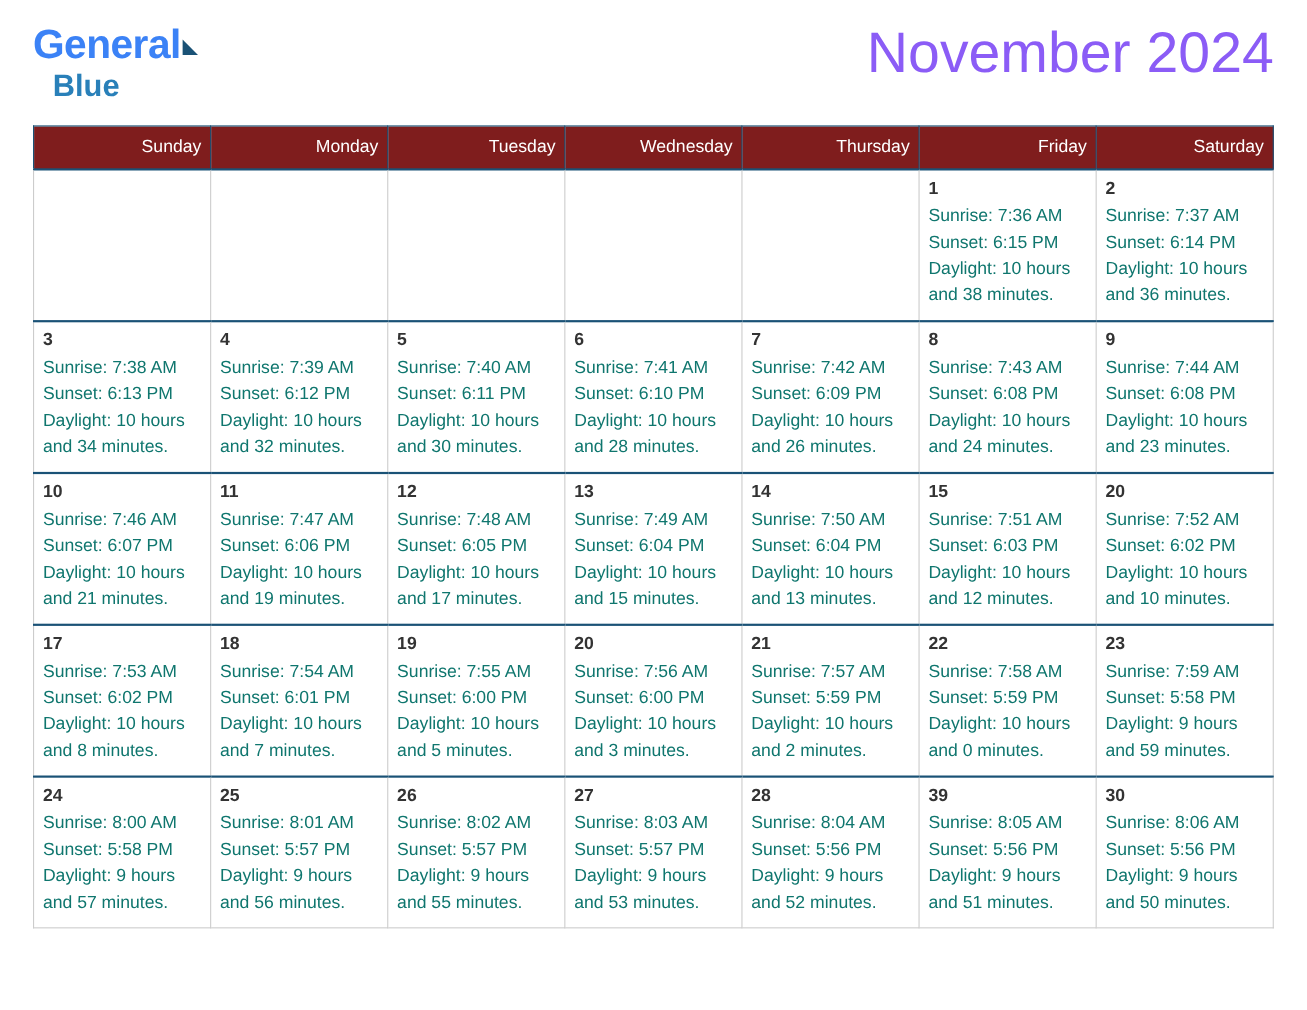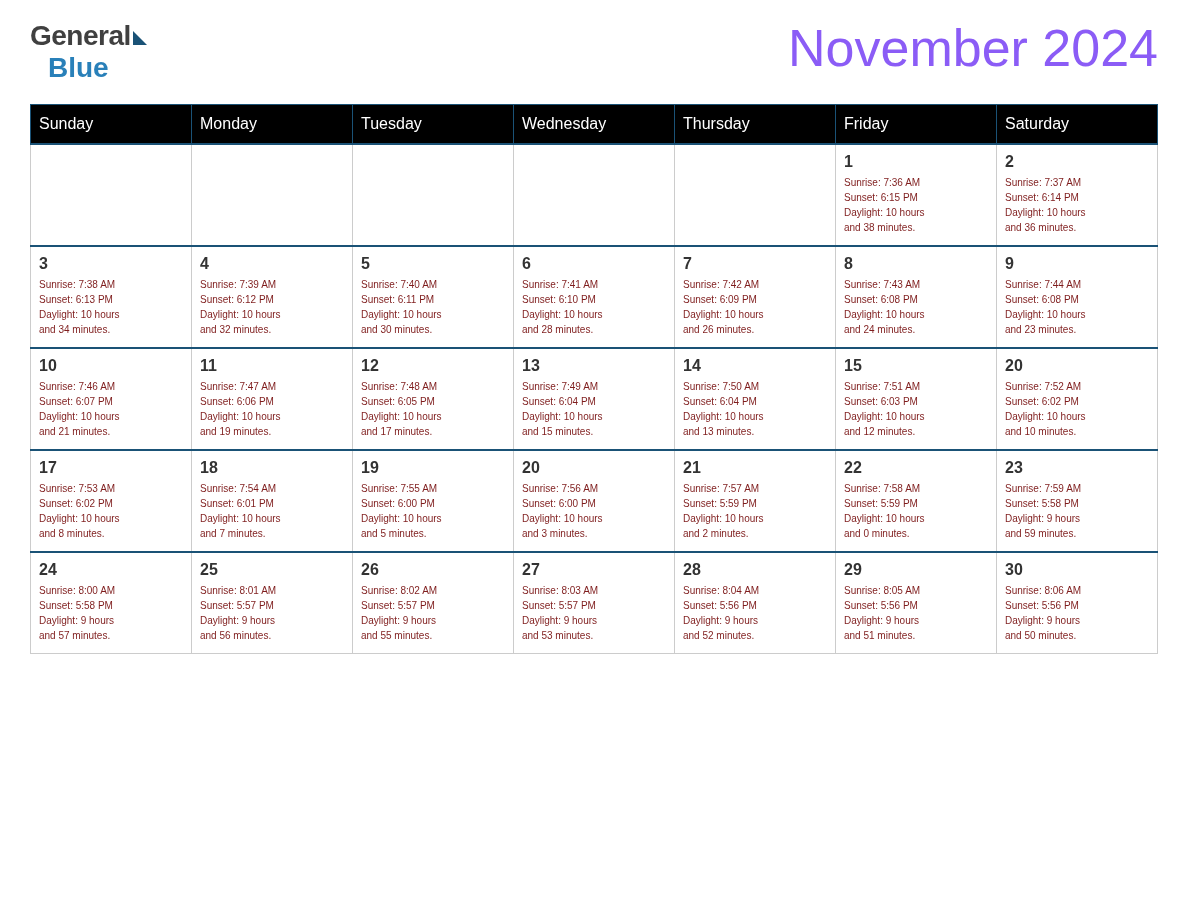--- a/index.html
+++ b/index.html
@@ -27,9 +27,9 @@
       align-items: center;
     }
     .logo-general {
-      font-size: 28px;
+      font-size: 37px;
       font-weight: bold;
-      color: #404040;
+      color: #3b82f6;
       letter-spacing: -0.5px;
     }
     .logo-arrow {

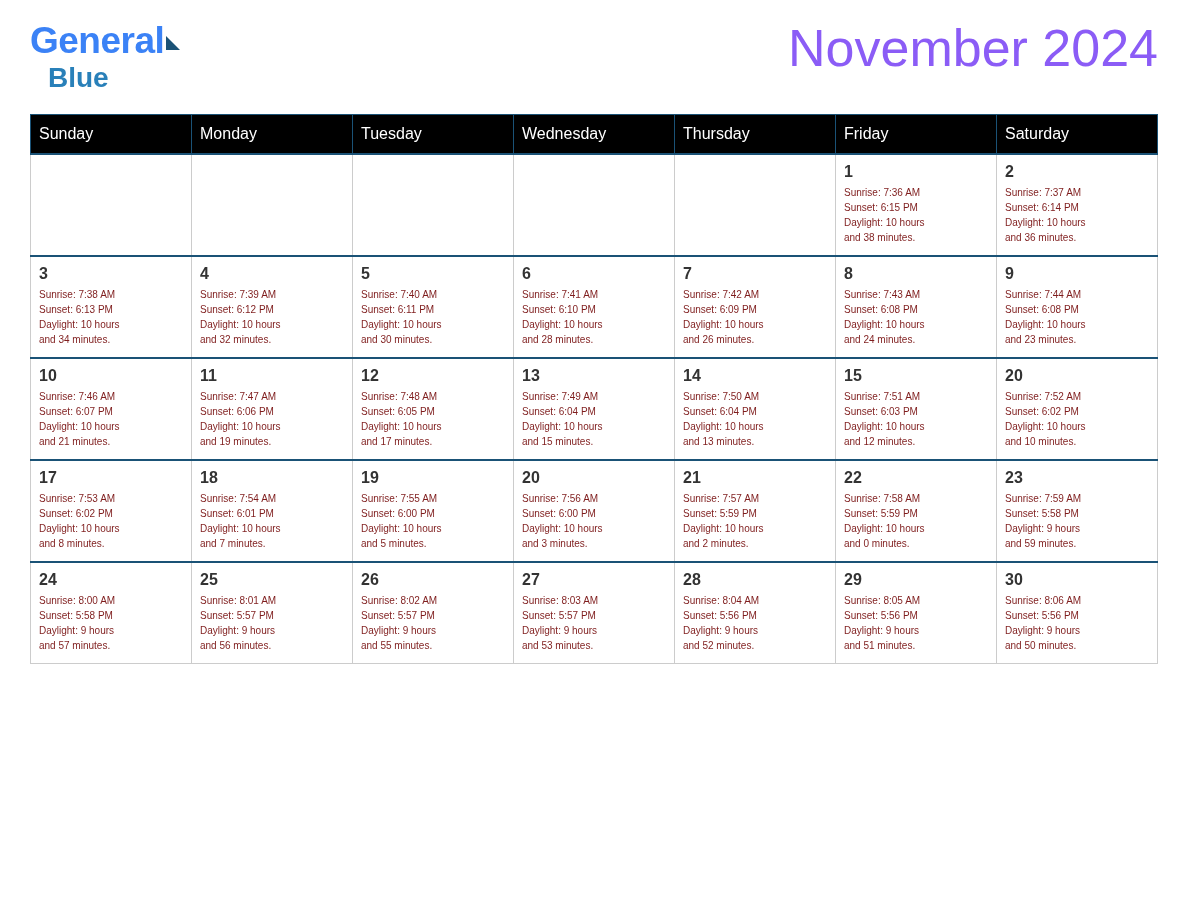--- a/index.html
+++ b/index.html
@@ -67,12 +67,12 @@
       border: 1px solid #aaa;
     }
     .calendar-table th {
-      background-color: #000000;
+      background-color: #7f1d1d;
       color: #fff;
       font-size: 16px;
       font-weight: normal;
       padding: 10px 8px;
-      text-align: left;
+      text-align: right;
       border: 1px solid #1a5276;
     }
     .calendar-table td {

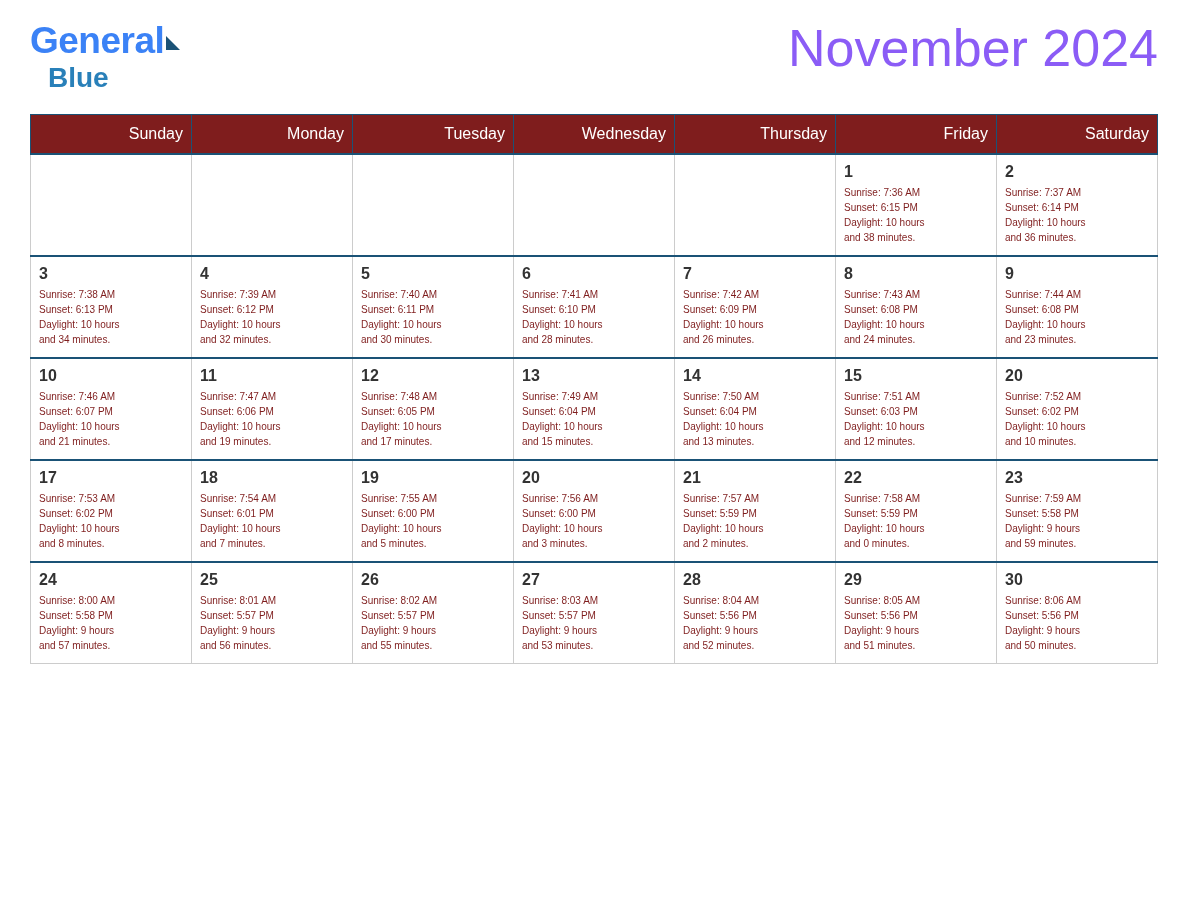--- a/index.html
+++ b/index.html
@@ -93,8 +93,8 @@
       margin-bottom: 4px;
     }
     .day-info {
-      font-size: 10px;
-      color: #7f1d1d;
+      font-size: 16px;
+      color: #0f766e;
       line-height: 1.5;
     }
     .empty-cell {

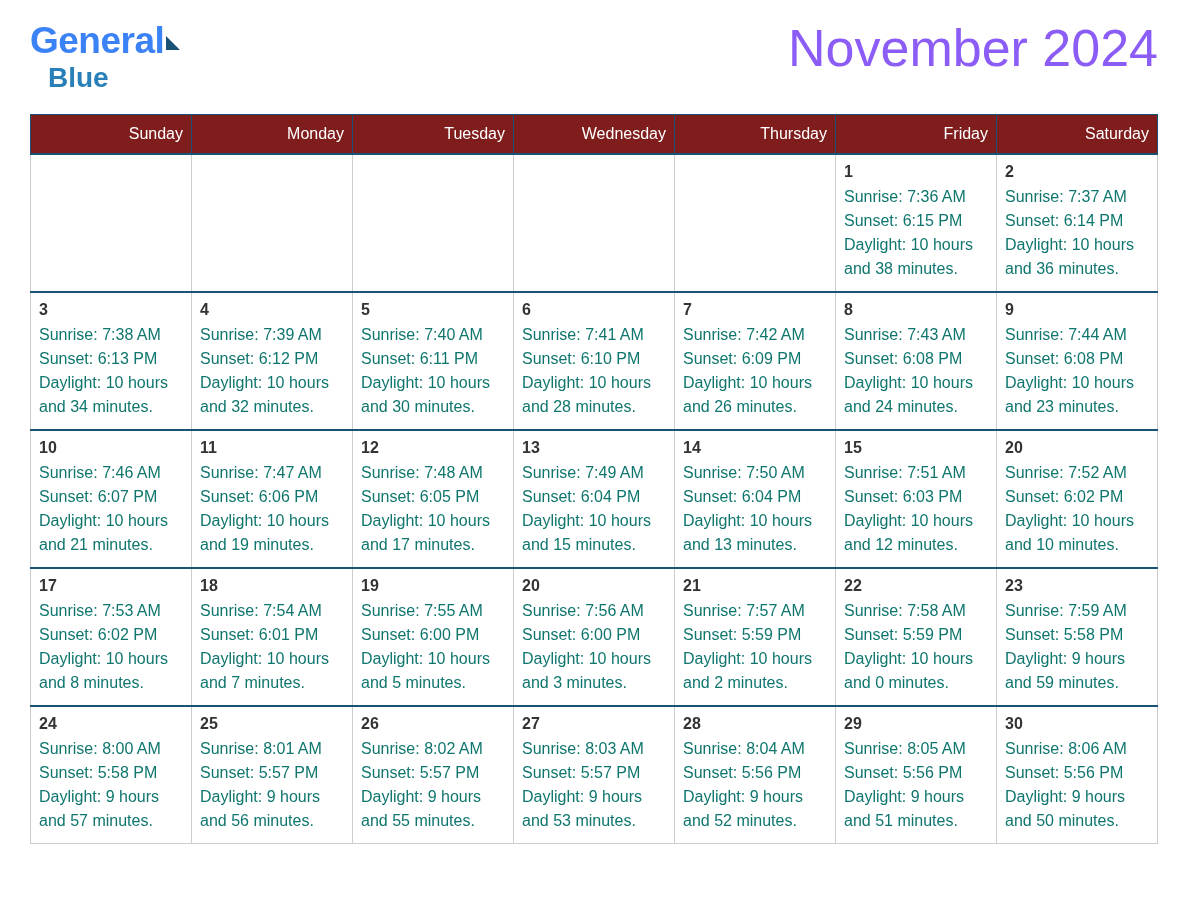--- a/index.html
+++ b/index.html
@@ -269,7 +269,7 @@
           <div class="day-info">Sunrise: 8:04 AM<br>Sunset: 5:56 PM<br>Daylight: 9 hours<br>and 52 minutes.</div>
         </td>
         <td>
-          <span class="day-number">29</span>
+          <span class="day-number">39</span>
           <div class="day-info">Sunrise: 8:05 AM<br>Sunset: 5:56 PM<br>Daylight: 9 hours<br>and 51 minutes.</div>
         </td>
         <td>

